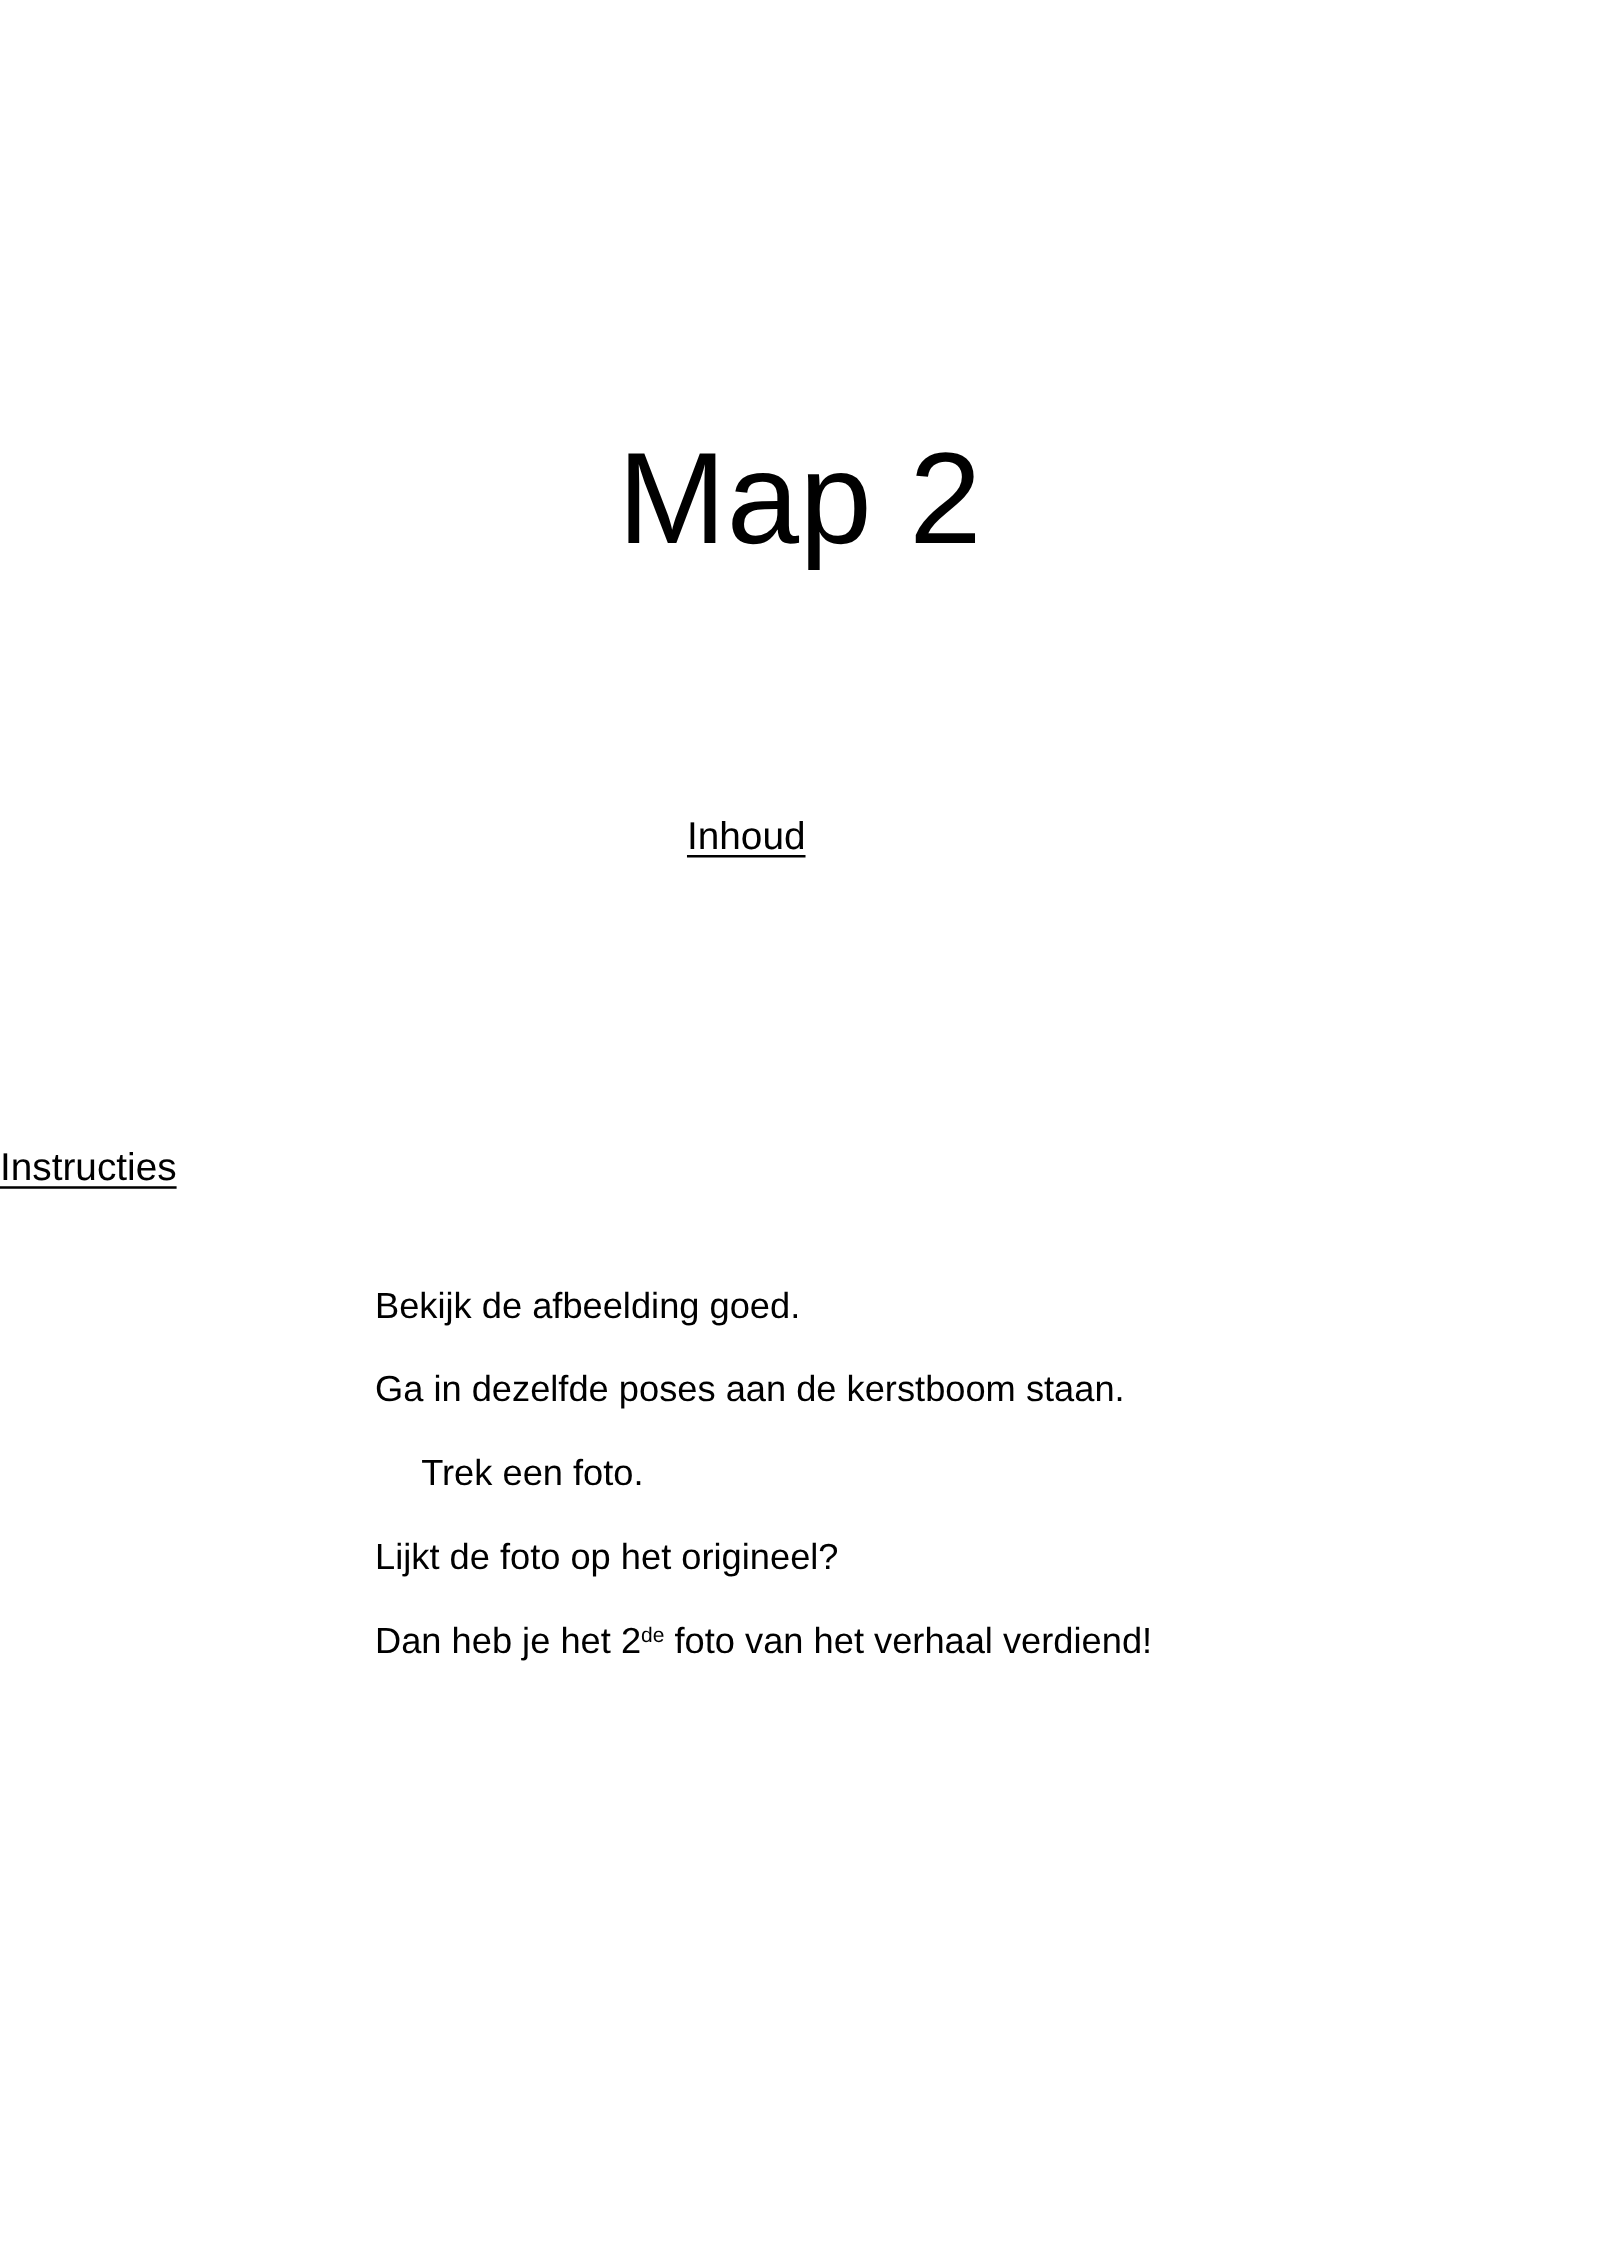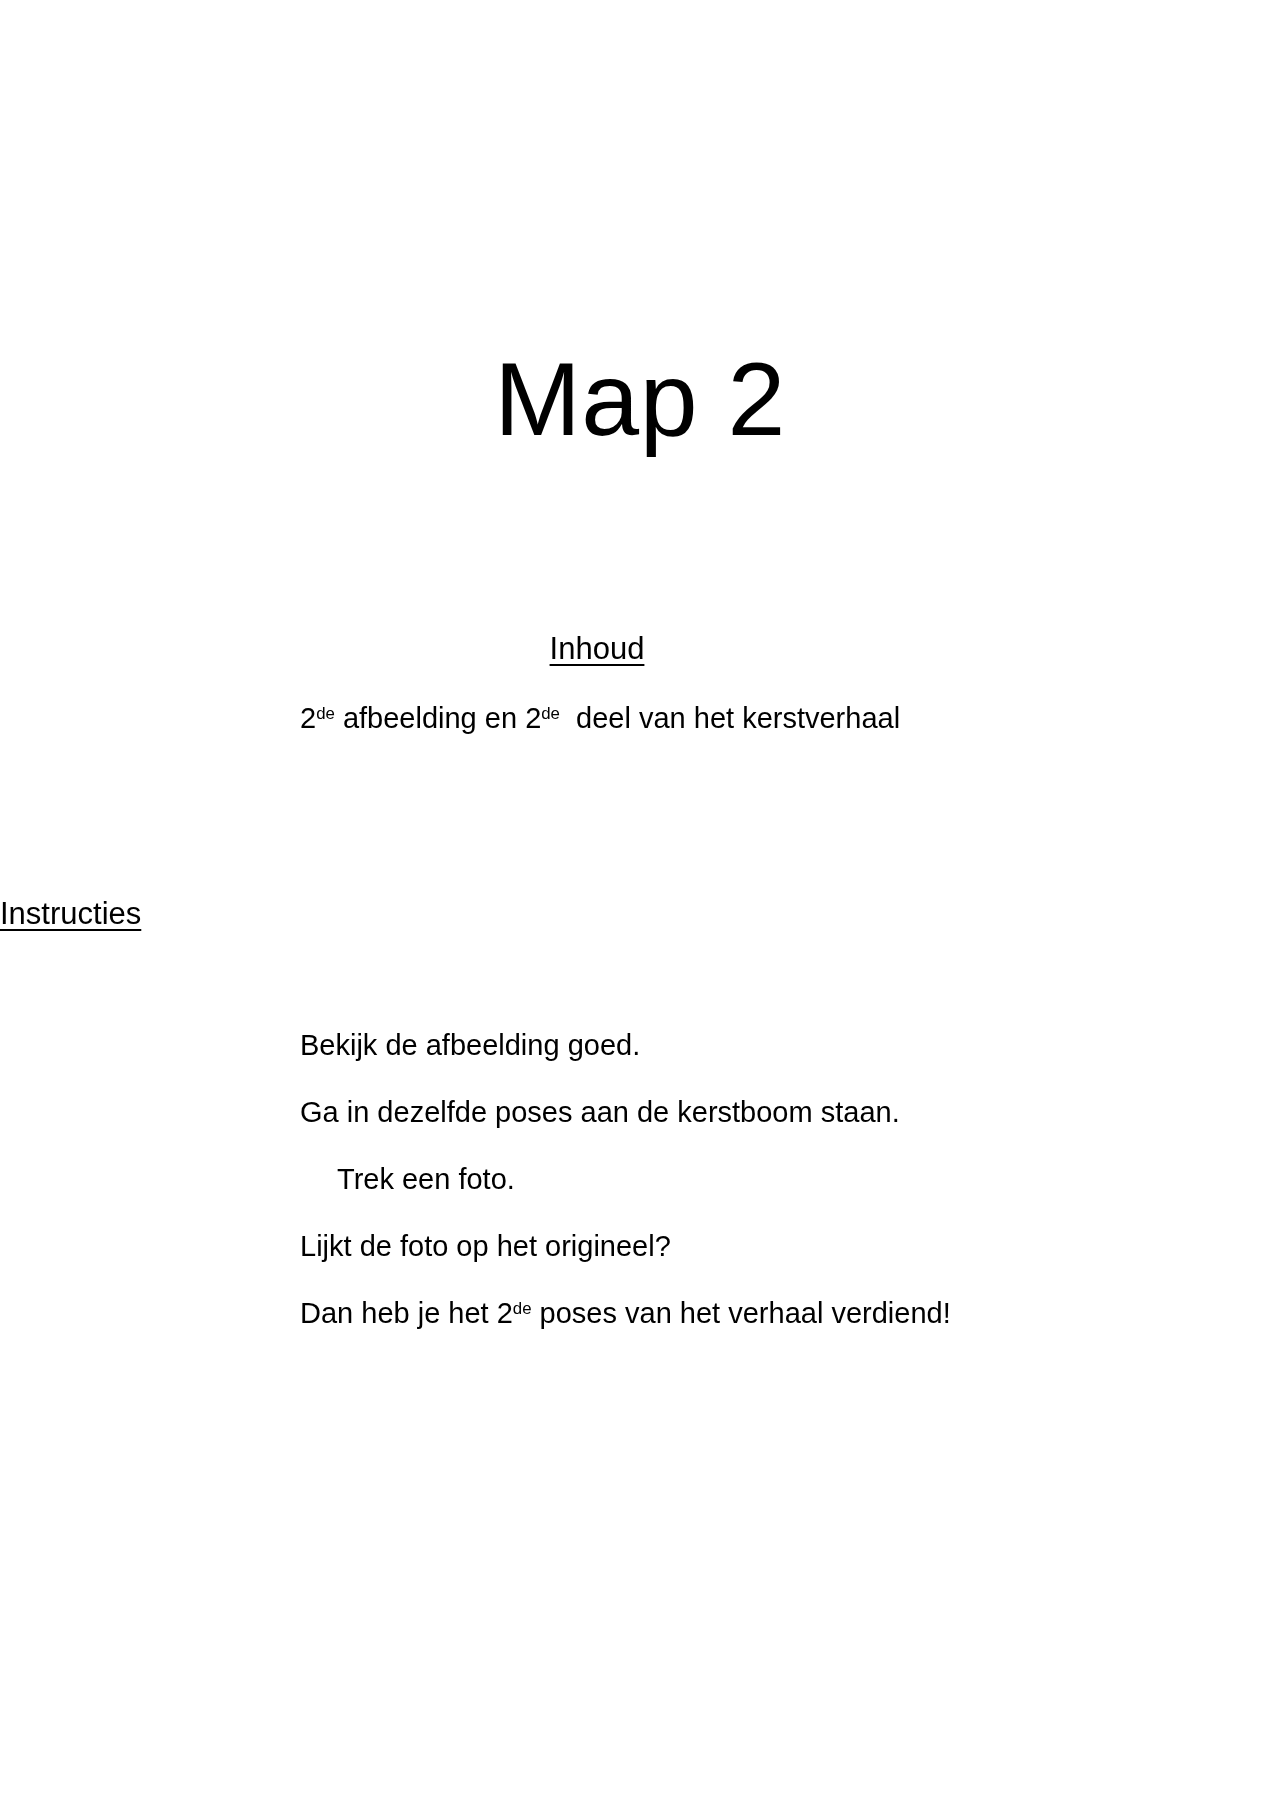--- a/index.html
+++ b/index.html
@@ -48,6 +48,7 @@
     text-underline-offset: 5px;
     text-decoration-thickness: 2px;
     white-space: pre;
+    margin-top: 20px;
   }
   .heading-inhoud {
     left: 0;

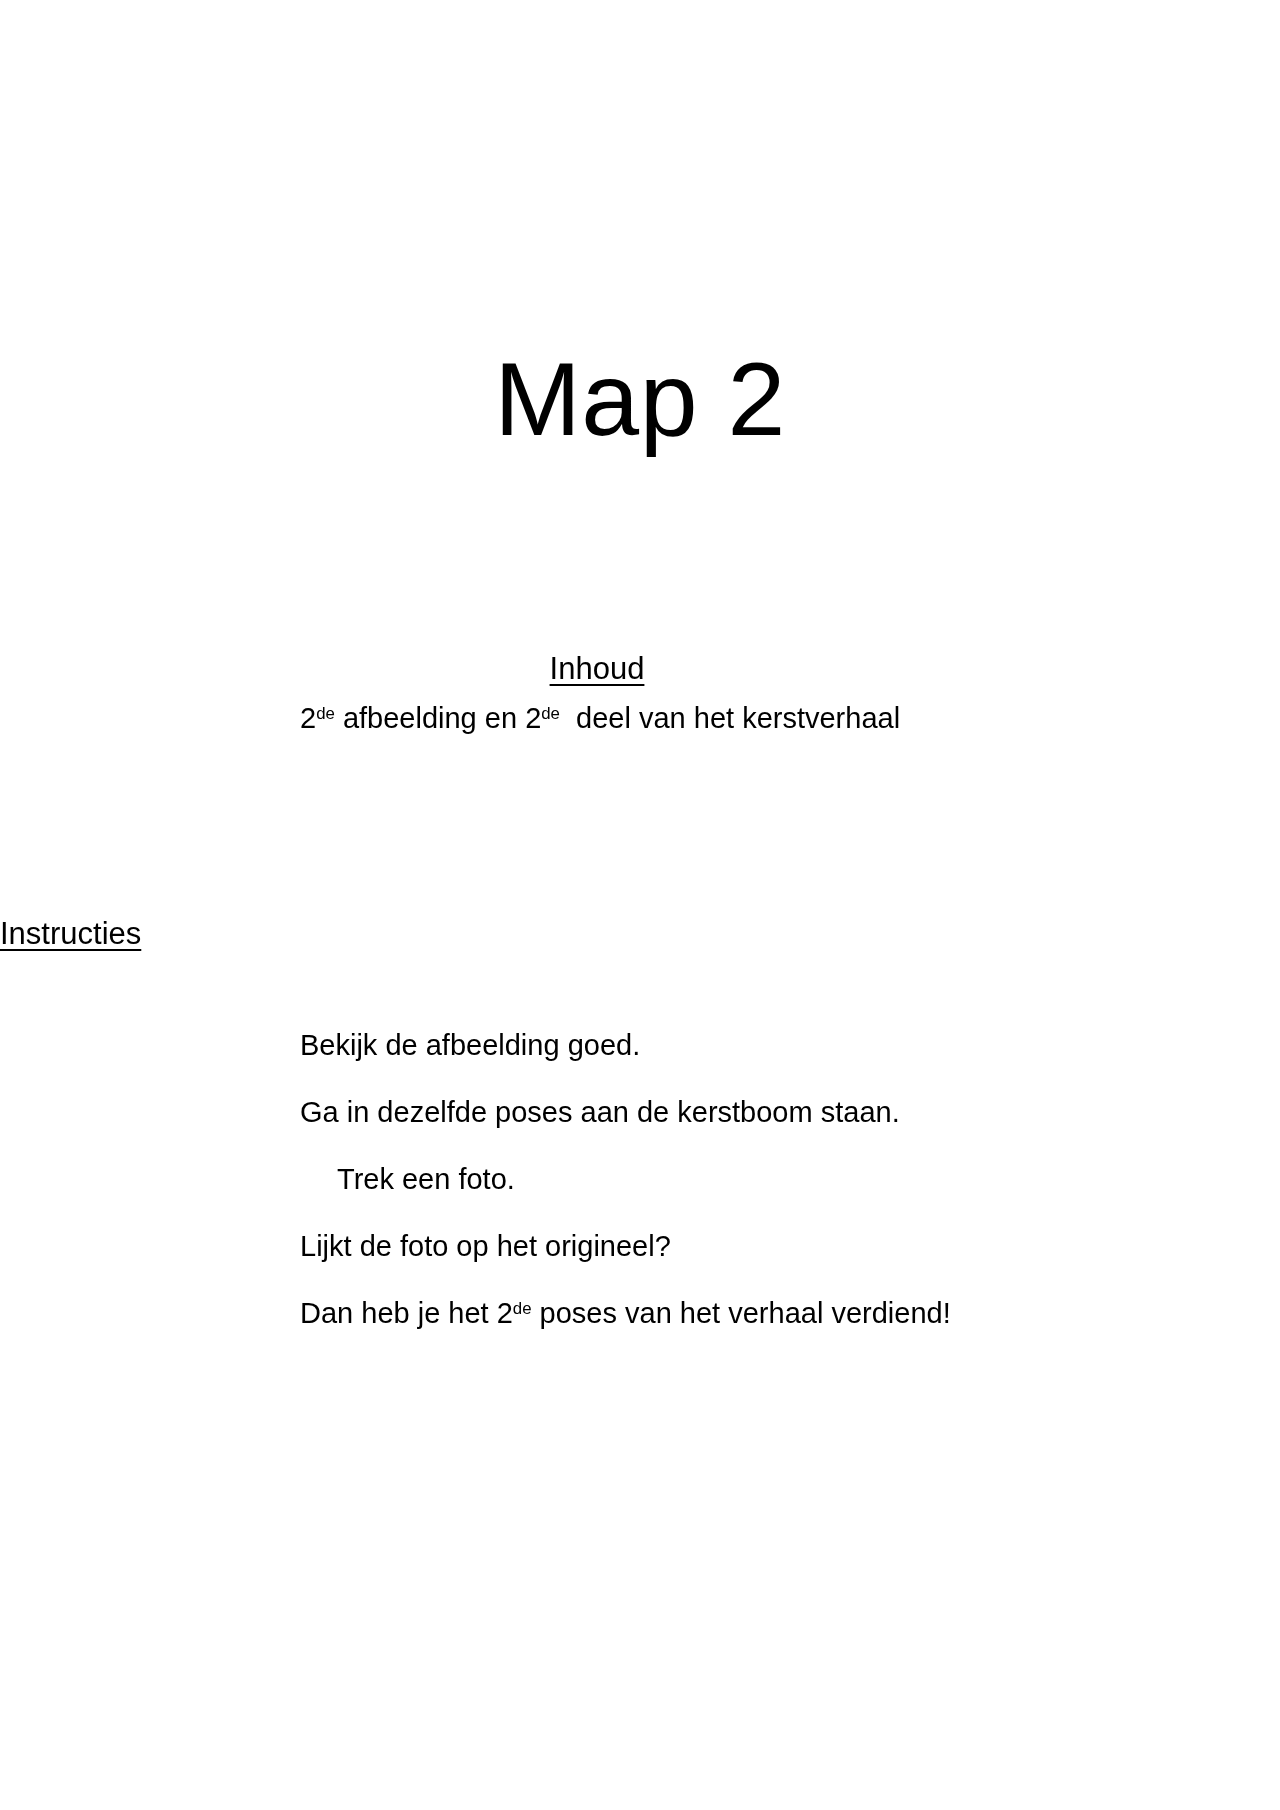--- a/index.html
+++ b/index.html
@@ -99,7 +99,6 @@
 
   <div class="section-heading heading-inhoud">Inhoud</div>
 
-  <div class="body-line line-inhoud-1"><span class="seg">2</span><sup>de</sup><span class="seg"> afbeelding en </span><span class="seg">2</span><sup>de</sup><span class="seg">  deel van het kerstverhaal</span></div>
 
 
   <div class="section-heading heading-instructies">Instructies</div>

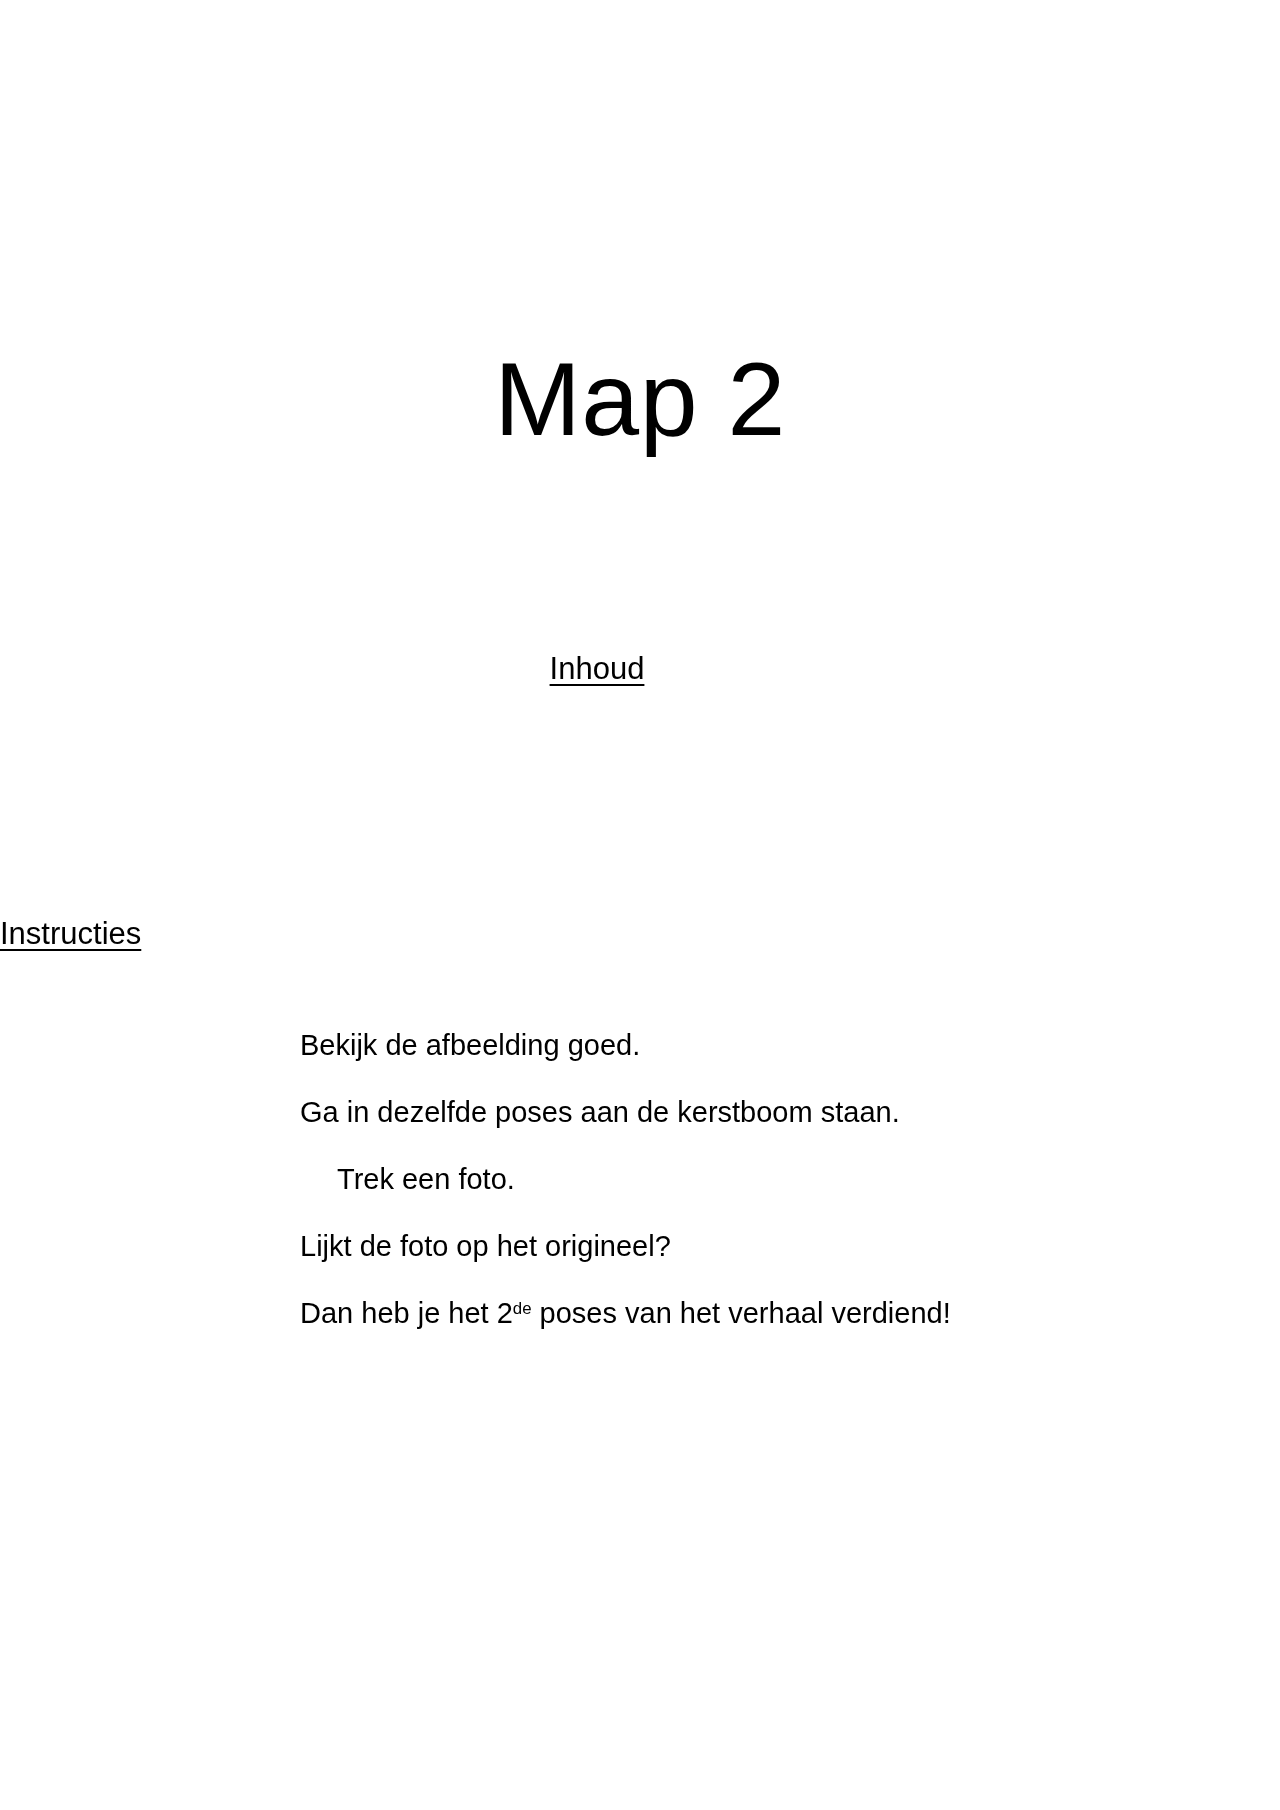--- a/index.html
+++ b/index.html
@@ -111,7 +111,7 @@
 
   <div class="body-line line-instr-4"><span class="seg">Lijkt de foto op het origineel?</span></div>
 
-  <div class="body-line line-instr-5"><span class="seg">Dan heb je het </span><span class="seg">2</span><sup>de</sup><span class="seg"> poses van het verhaal verdiend!</span></div>
+  <div class="body-line line-instr-5"><span class="seg">Dan heb je het </span><span class="seg">2</span><sup>de</sup><span class="seg"> foto van het verhaal verdiend!</span></div>
 
 </div>
 

